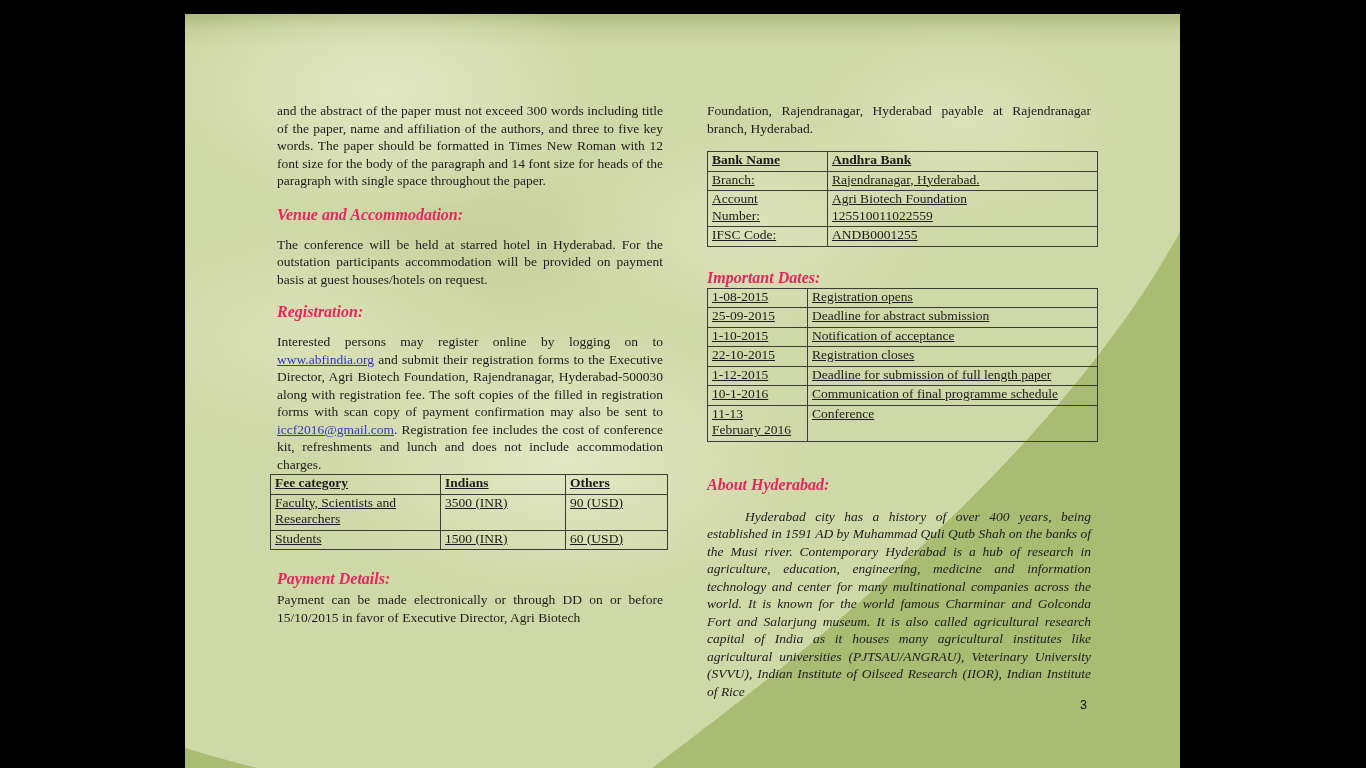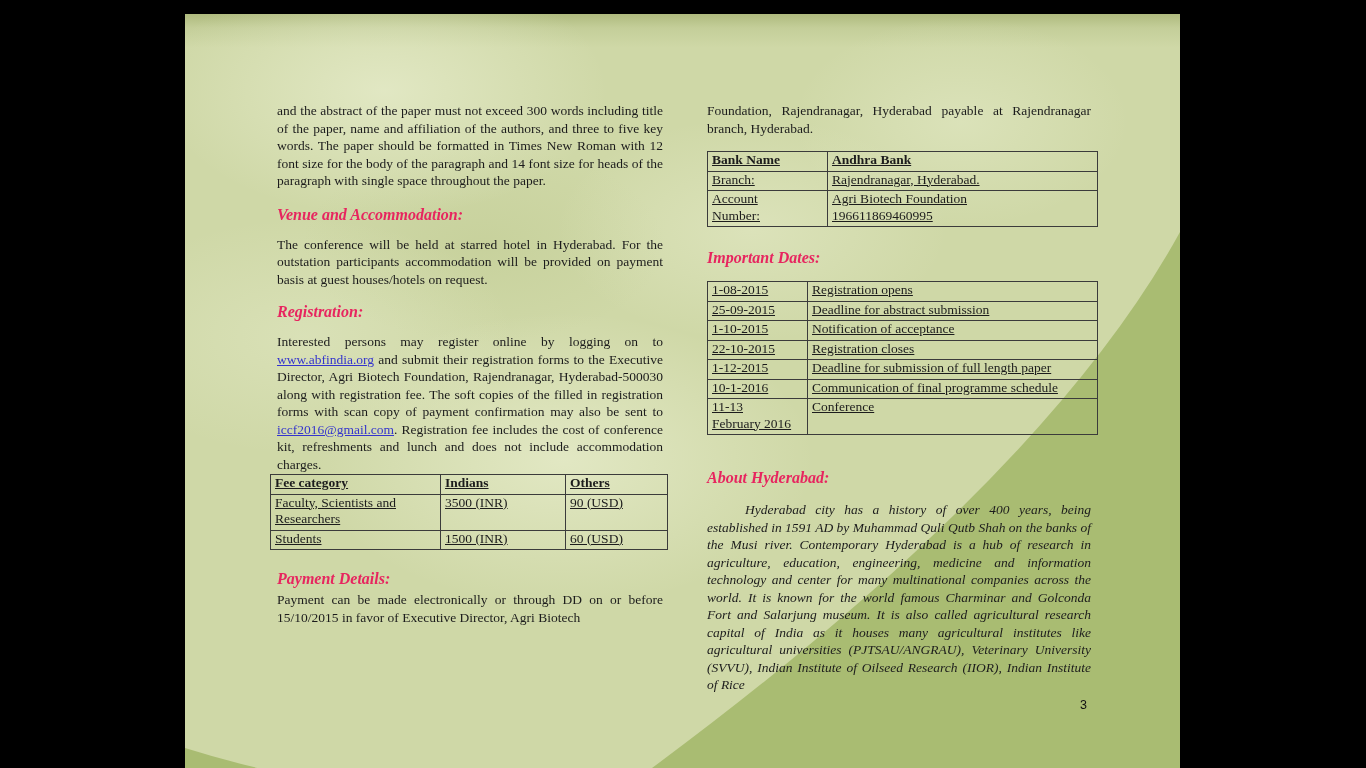--- a/index.html
+++ b/index.html
@@ -139,7 +139,7 @@
 Number:</td>
           <td>
             <div>Agri Biotech Foundation</div>
-            <div>196611869460995</div>
+            <div>125510011022559</div>
           </td>
         </tr>
       </tbody>

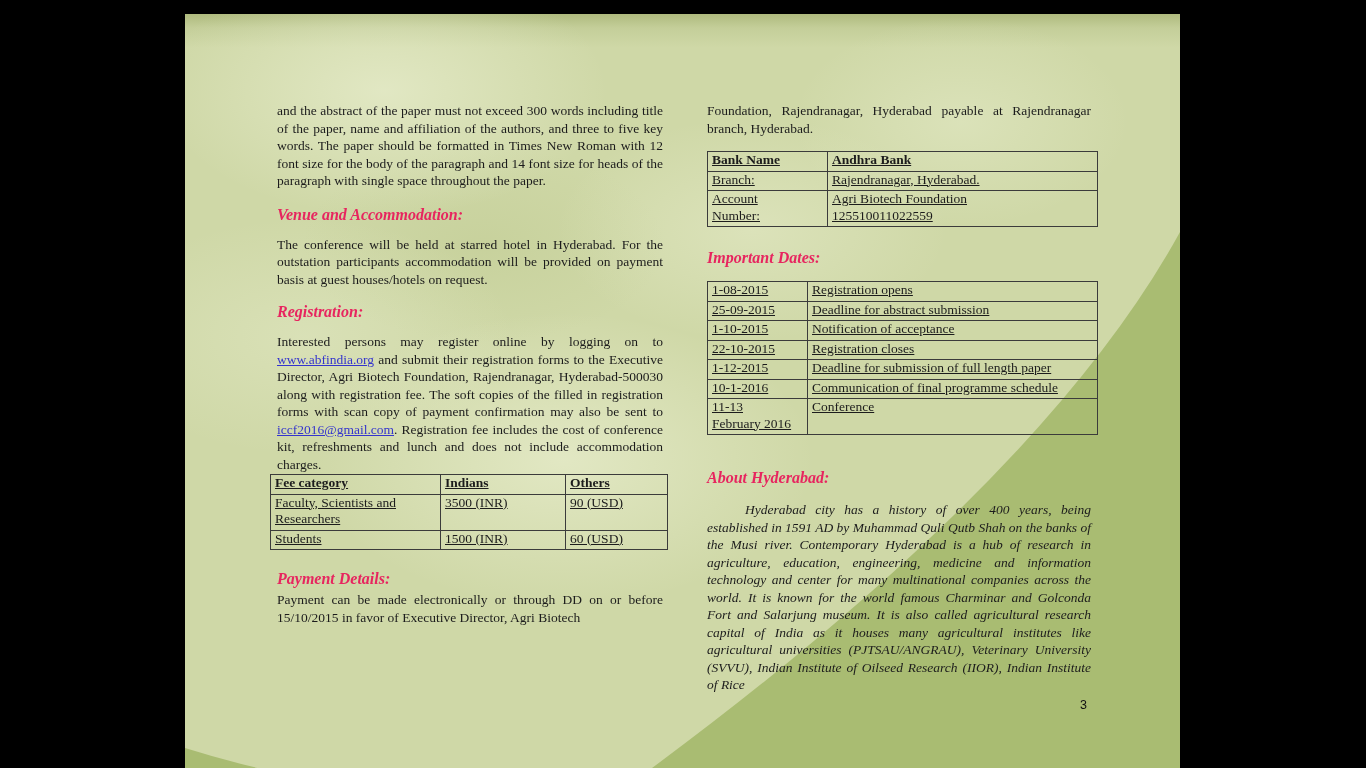--- a/index.html
+++ b/index.html
@@ -142,6 +142,10 @@
             <div>125510011022559</div>
           </td>
         </tr>
+        <tr>
+          <td>IFSC Code:</td>
+          <td>ANDB0001255</td>
+        </tr>
       </tbody>
     </table>
 

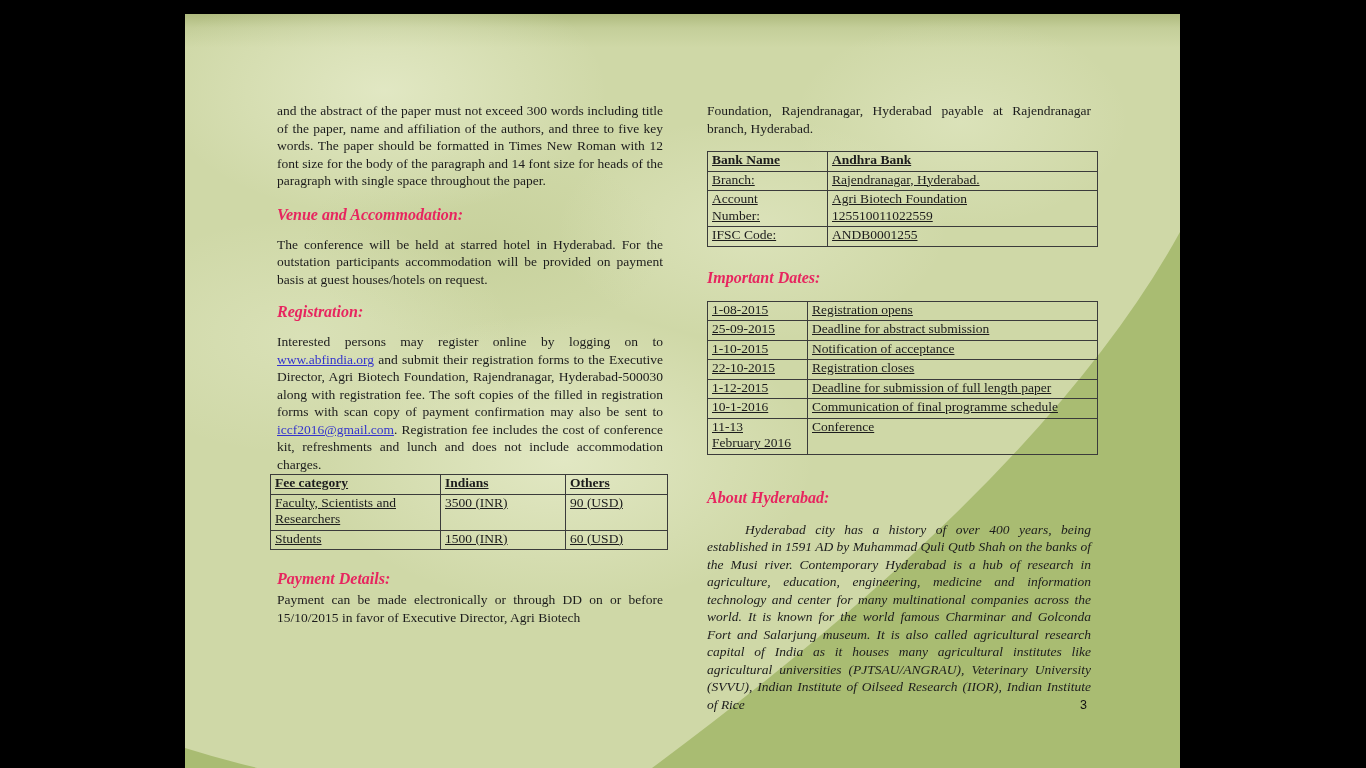--- a/index.html
+++ b/index.html
@@ -56,7 +56,7 @@
   }
   table.tbl th{font-weight:bold;}
   .fee-table{margin-top:1px;margin-left:-7px;width:397px;}
-  .dates-table{margin-top:14px;width:390px;}
+  .dates-table{margin-top:1px;width:390px;}
   .bank-table{width:390px;}
   .pre{white-space:pre-line;}
   .just{text-align:justify;}

